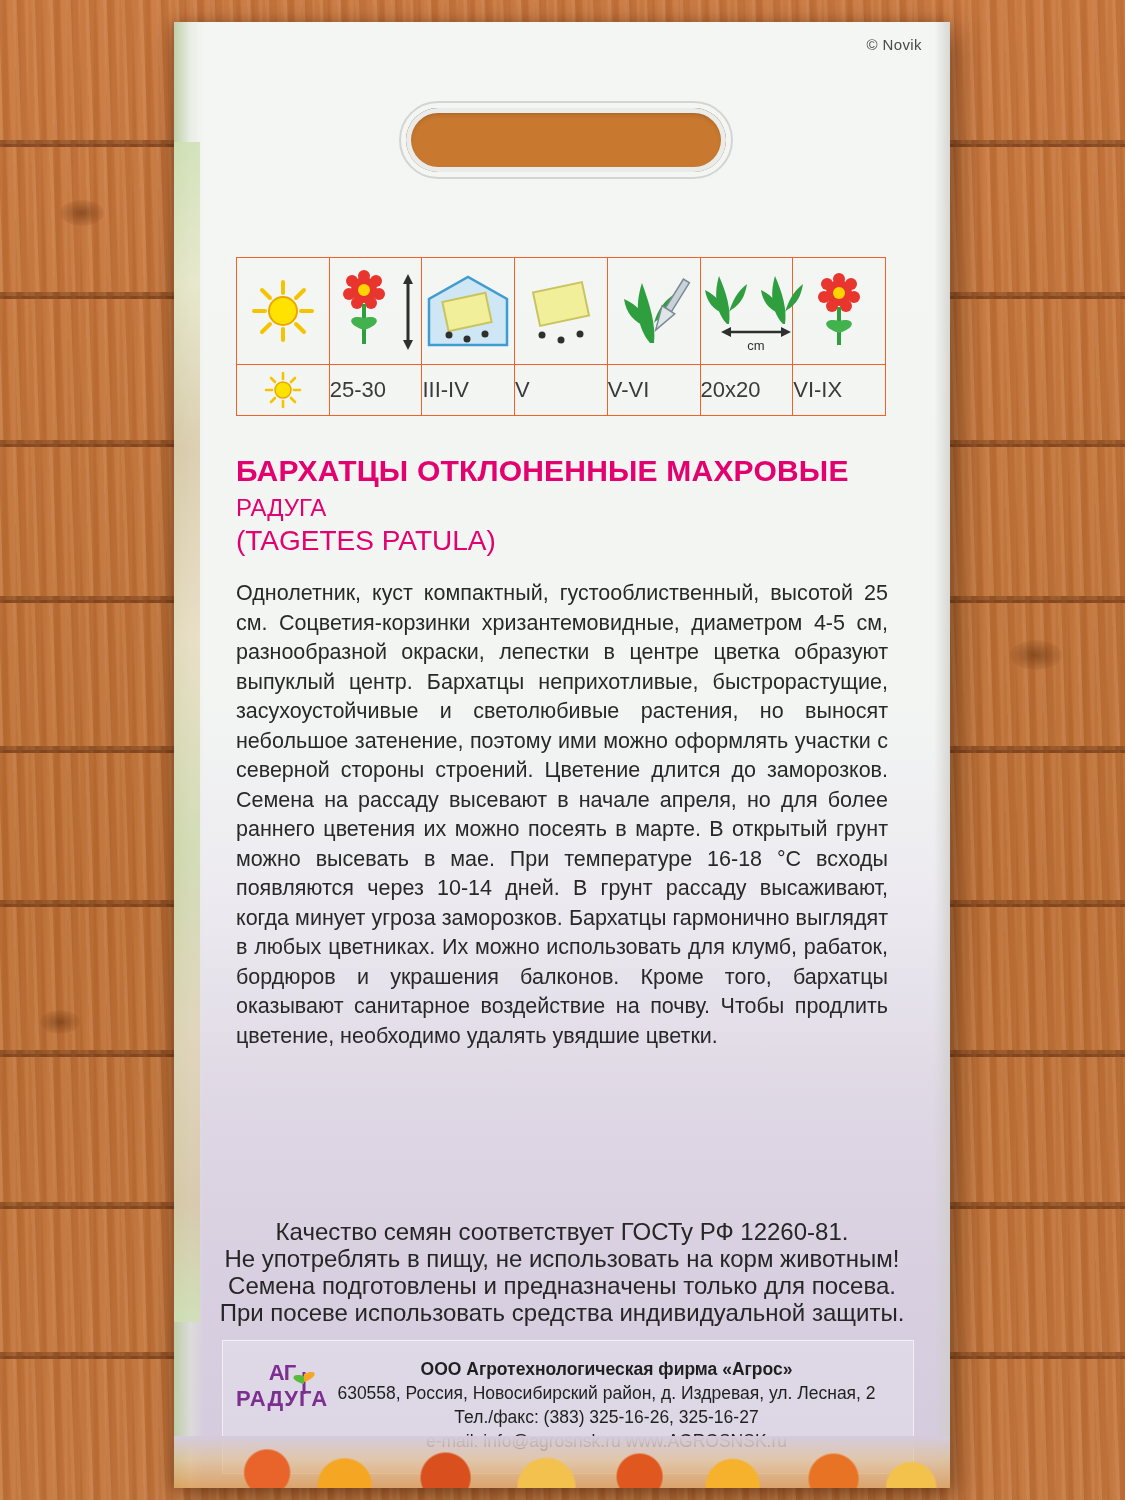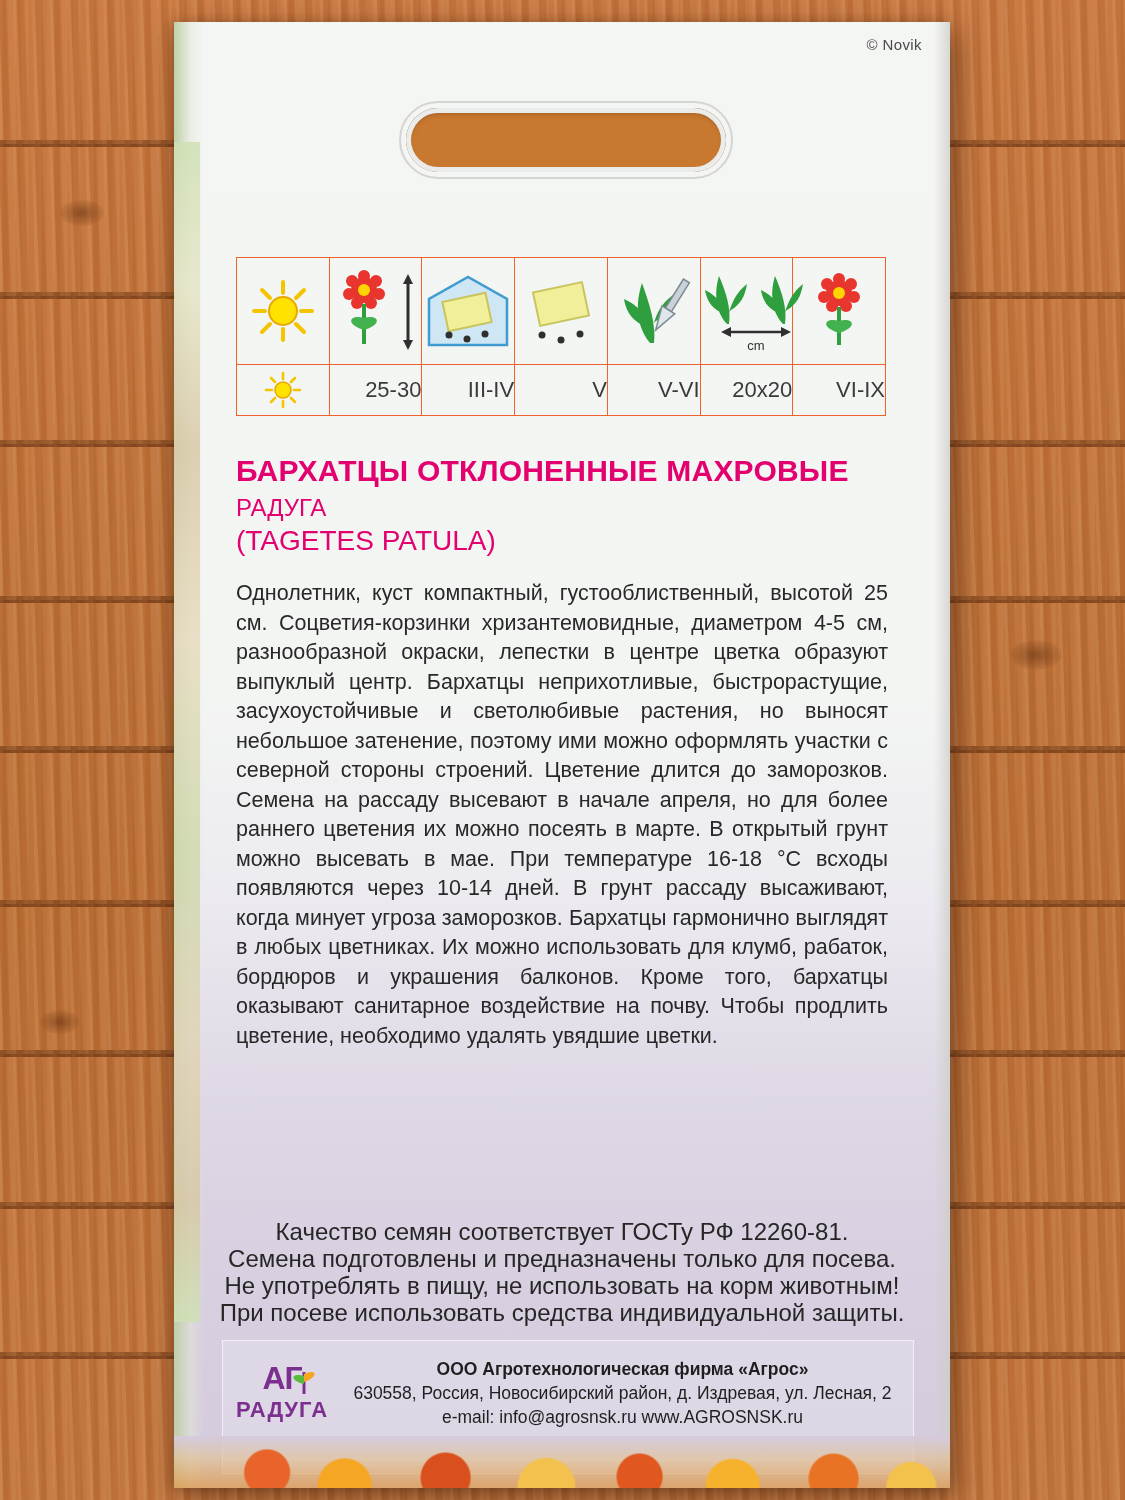--- a/index.html
+++ b/index.html
@@ -153,7 +153,7 @@
   }
   .icon-table td {
     border: 1.6px solid #f0622a;
-    text-align: right;
+    text-align: left;
     vertical-align: middle;
     padding: 0;
   }

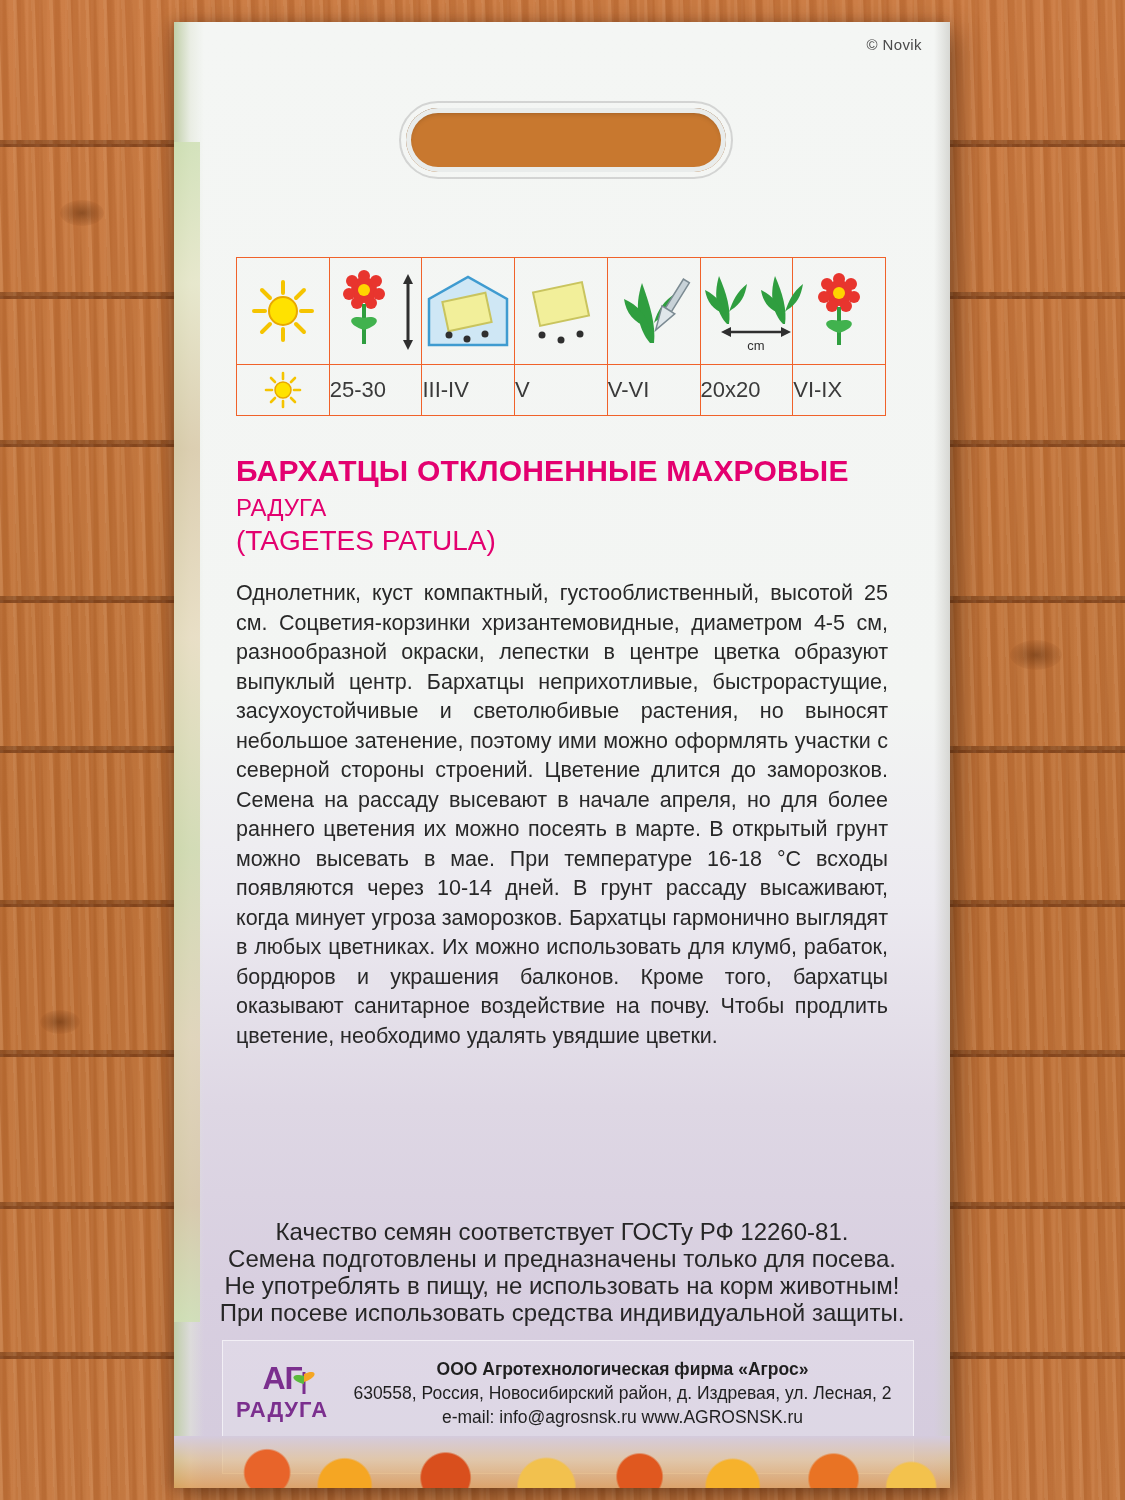--- a/index.html
+++ b/index.html
@@ -459,8 +459,8 @@
 
     <div class="legal">
       <div>Качество семян соответствует ГОСТу РФ 12260-81.</div>
+      <div>Не употреблять в пищу, не использовать на корм животным!</div>
       <div>Семена подготовлены и предназначены только для посева.</div>
-      <div>Не употреблять в пищу, не использовать на корм животным!</div>
       <div>При посеве использовать средства индивидуальной защиты.</div>
     </div>
 

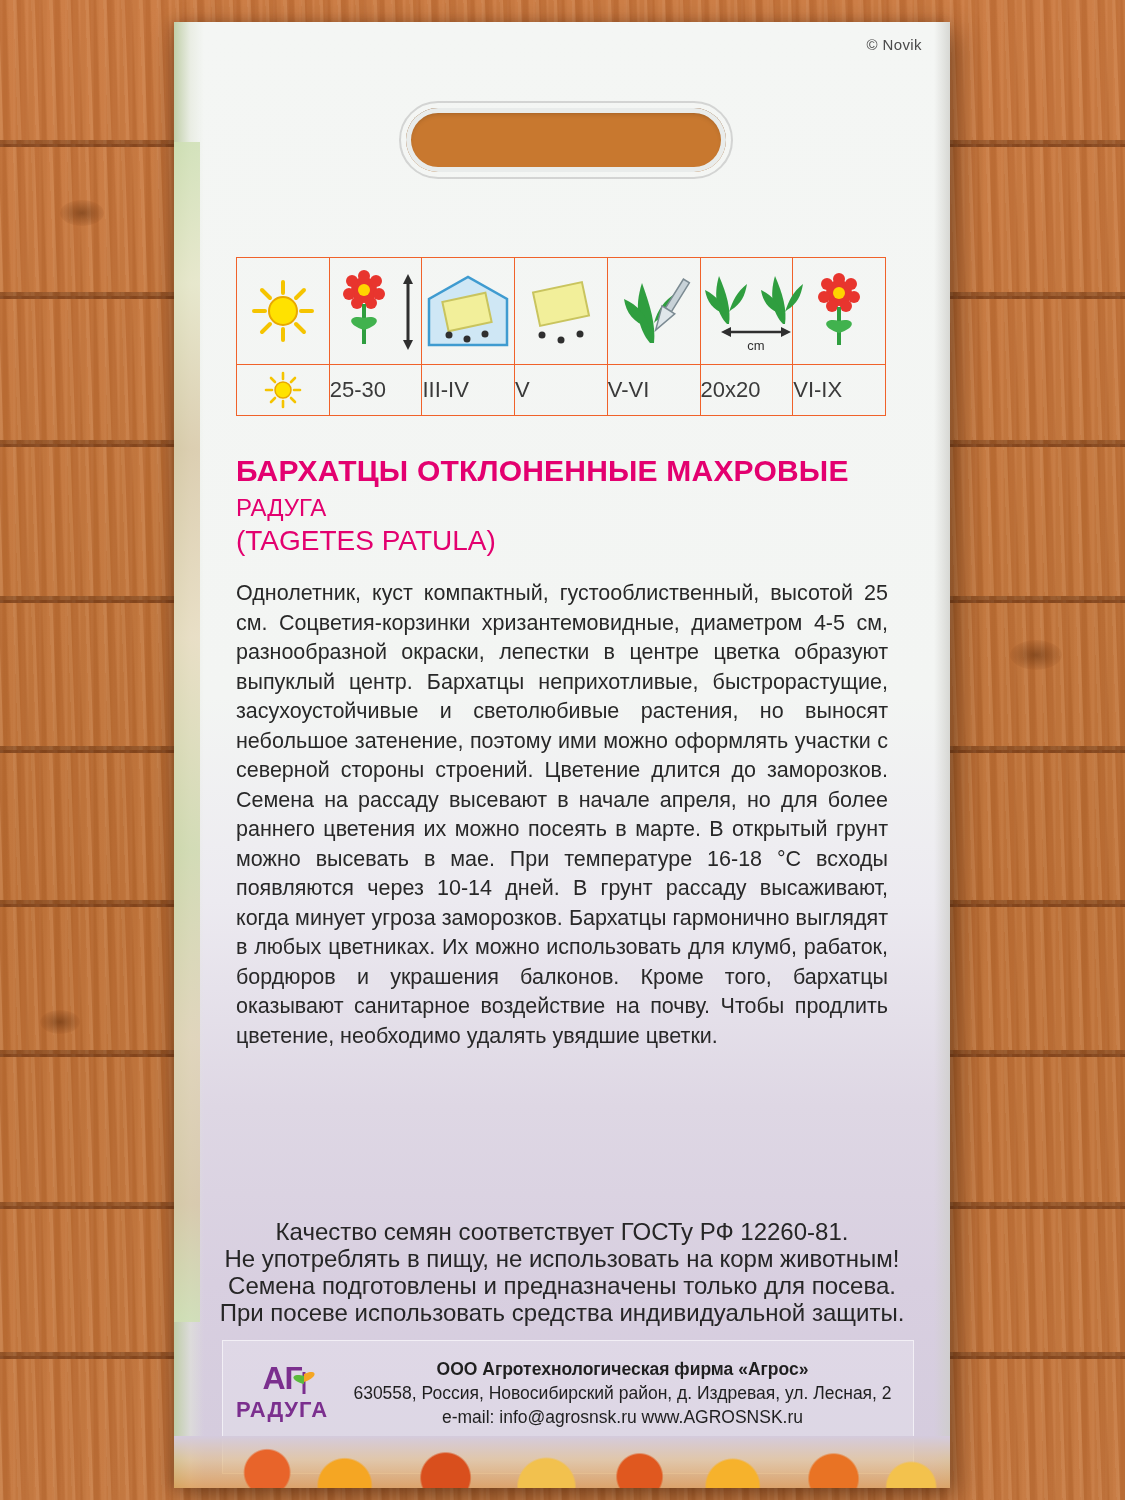--- a/index.html
+++ b/index.html
@@ -264,7 +264,7 @@
     text-align: center;
   }
   .logo .mark {
-    font-size: 32px;
+    font-size: 22px;
     font-weight: bold;
     color: #7b2f8e;
     letter-spacing: -1px;

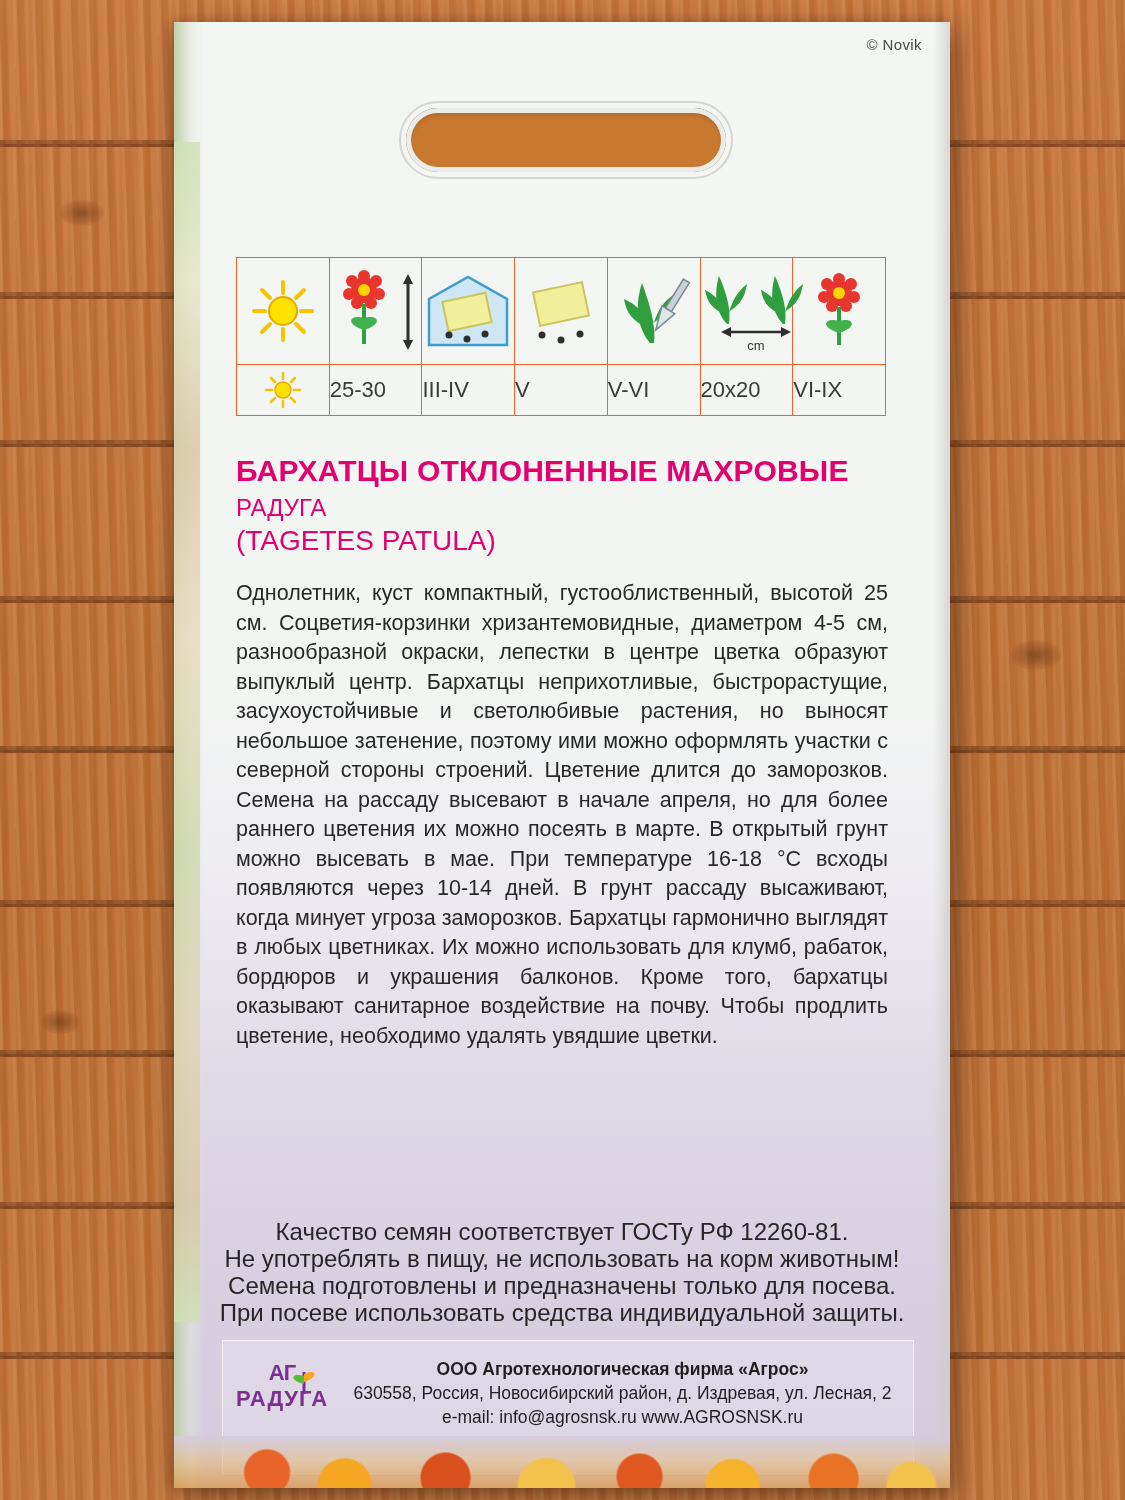--- a/index.html
+++ b/index.html
@@ -253,7 +253,6 @@
     font-size: 17.5px;
     line-height: 24px;
     color: #1f1f1f;
-    margin-left: 16px;
   }
   .footer-text .strong { font-weight: bold; }
   .logo {

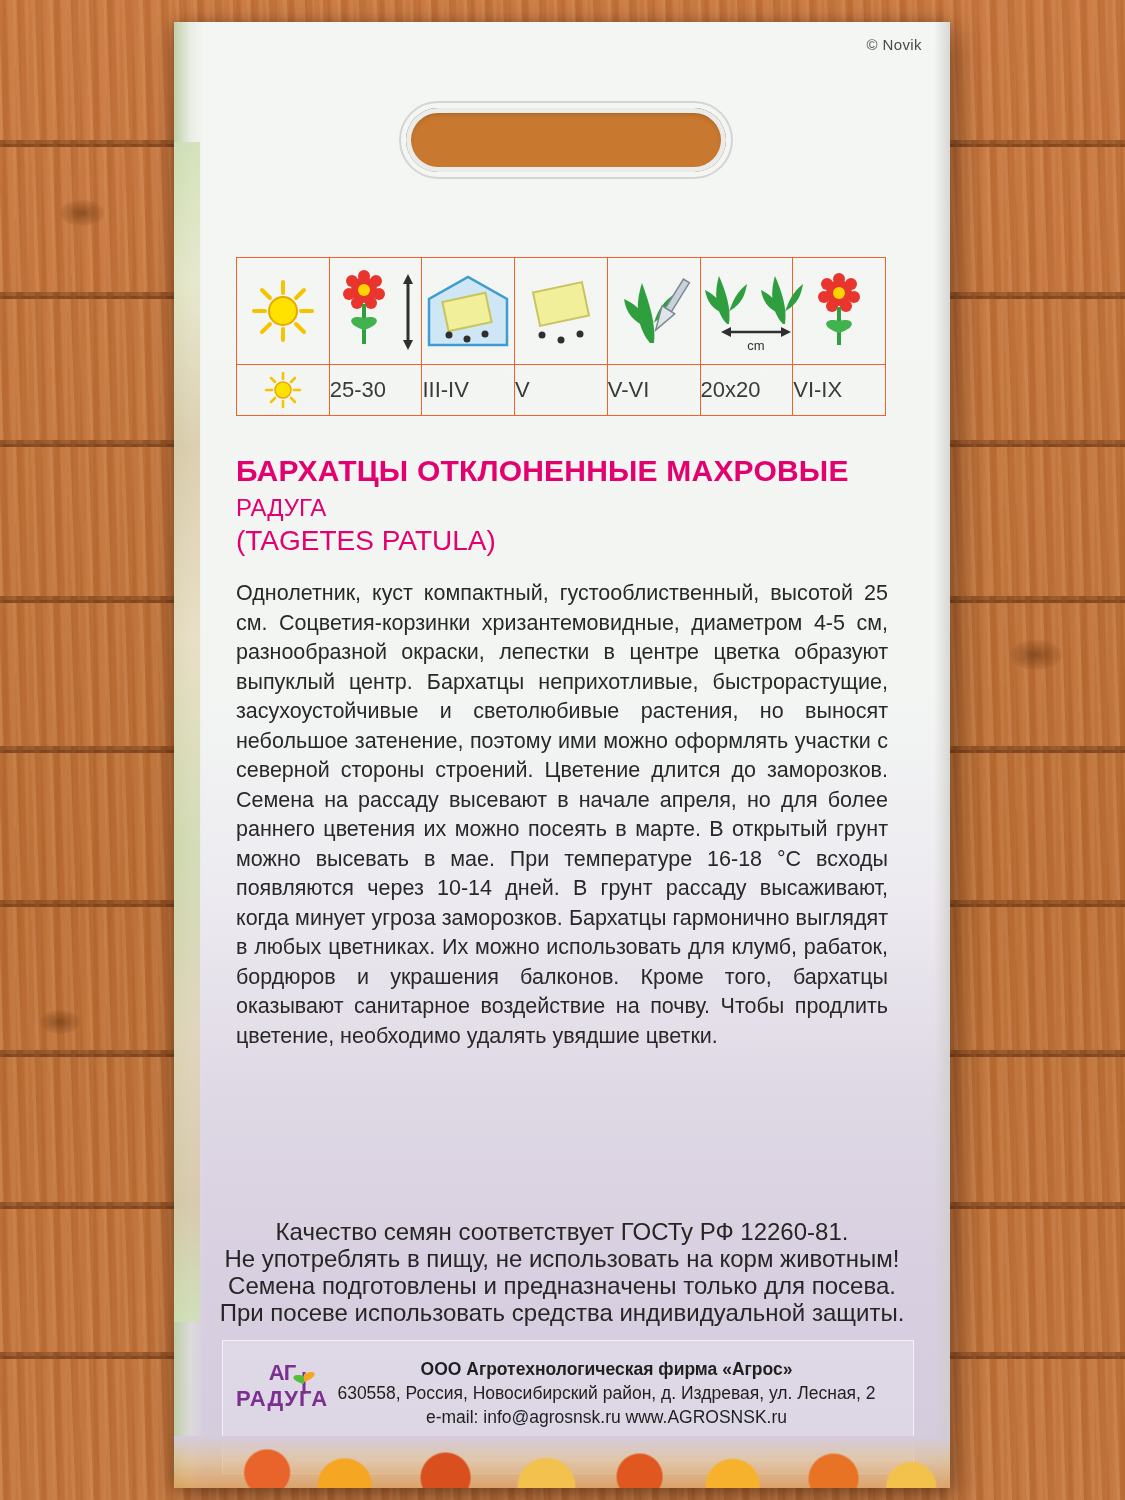--- a/index.html
+++ b/index.html
@@ -476,6 +476,7 @@
     <div class="footer-text">
       <div class="strong">ООО Агротехнологическая фирма «Агрос»</div>
       <div>630558, Россия, Новосибирский район, д. Издревая, ул. Лесная, 2</div>
+      <div>Тел./факс: (383) 325-16-26, 325-16-27</div>
       <div>e-mail: info@agrosnsk.ru   www.AGROSNSK.ru</div>
     </div>
 

